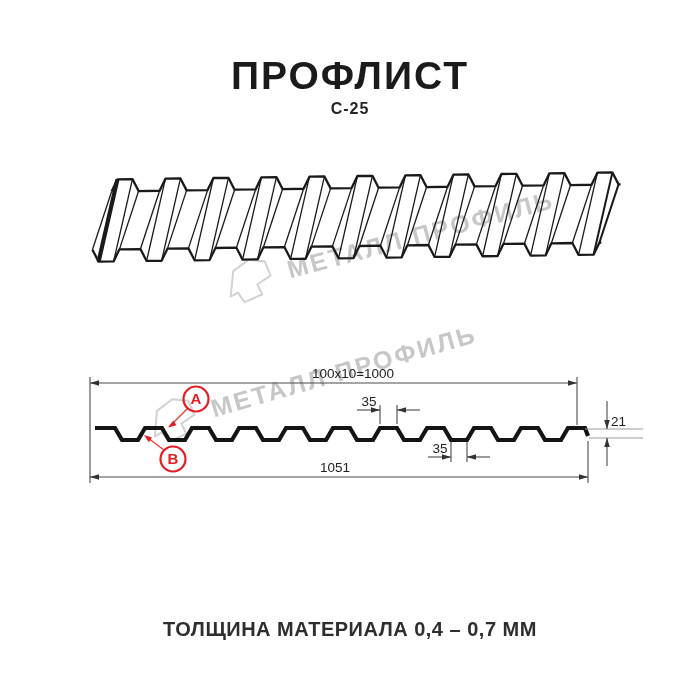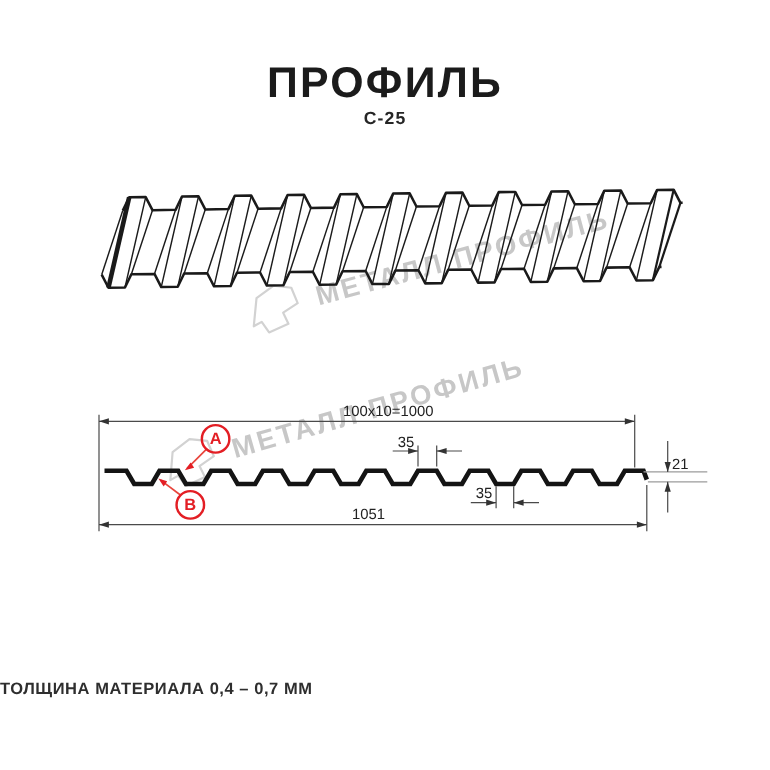--- a/index.html
+++ b/index.html
@@ -43,7 +43,7 @@
 
 <div class="page">
 
-  <div class="title">ПРОФИЛЬ</div>
+  <div class="title">ПРОФЛИСТ</div>
   <div class="subtitle">С-25</div>
 
   <div class="wm" id="wm1">

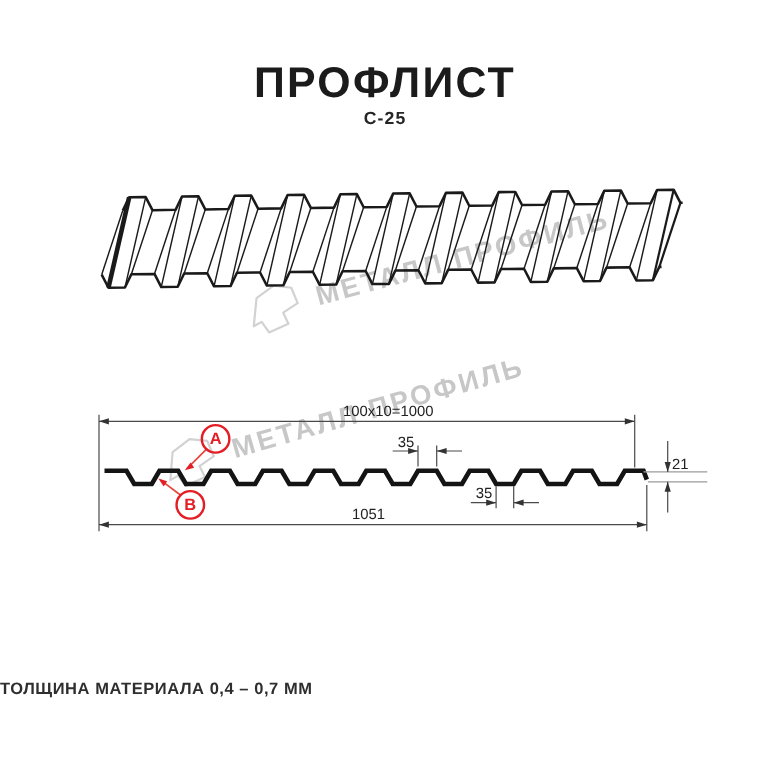--- a/index.html
+++ b/index.html
@@ -35,8 +35,8 @@
   .redfill{fill:#e31e24;stroke:none;}
 
   
-  .note{position:absolute;top:618px;left:0;width:700px;
-        font-size:15px;font-weight:bold;letter-spacing:0.5px;color:#2e2e2e;}
+  .note{position:absolute;top:618px;left:0;width:700px;text-align:center;
+        font-size:20px;font-weight:bold;letter-spacing:0.5px;color:#2e2e2e;}
 </style>
 </head>
 <body>

